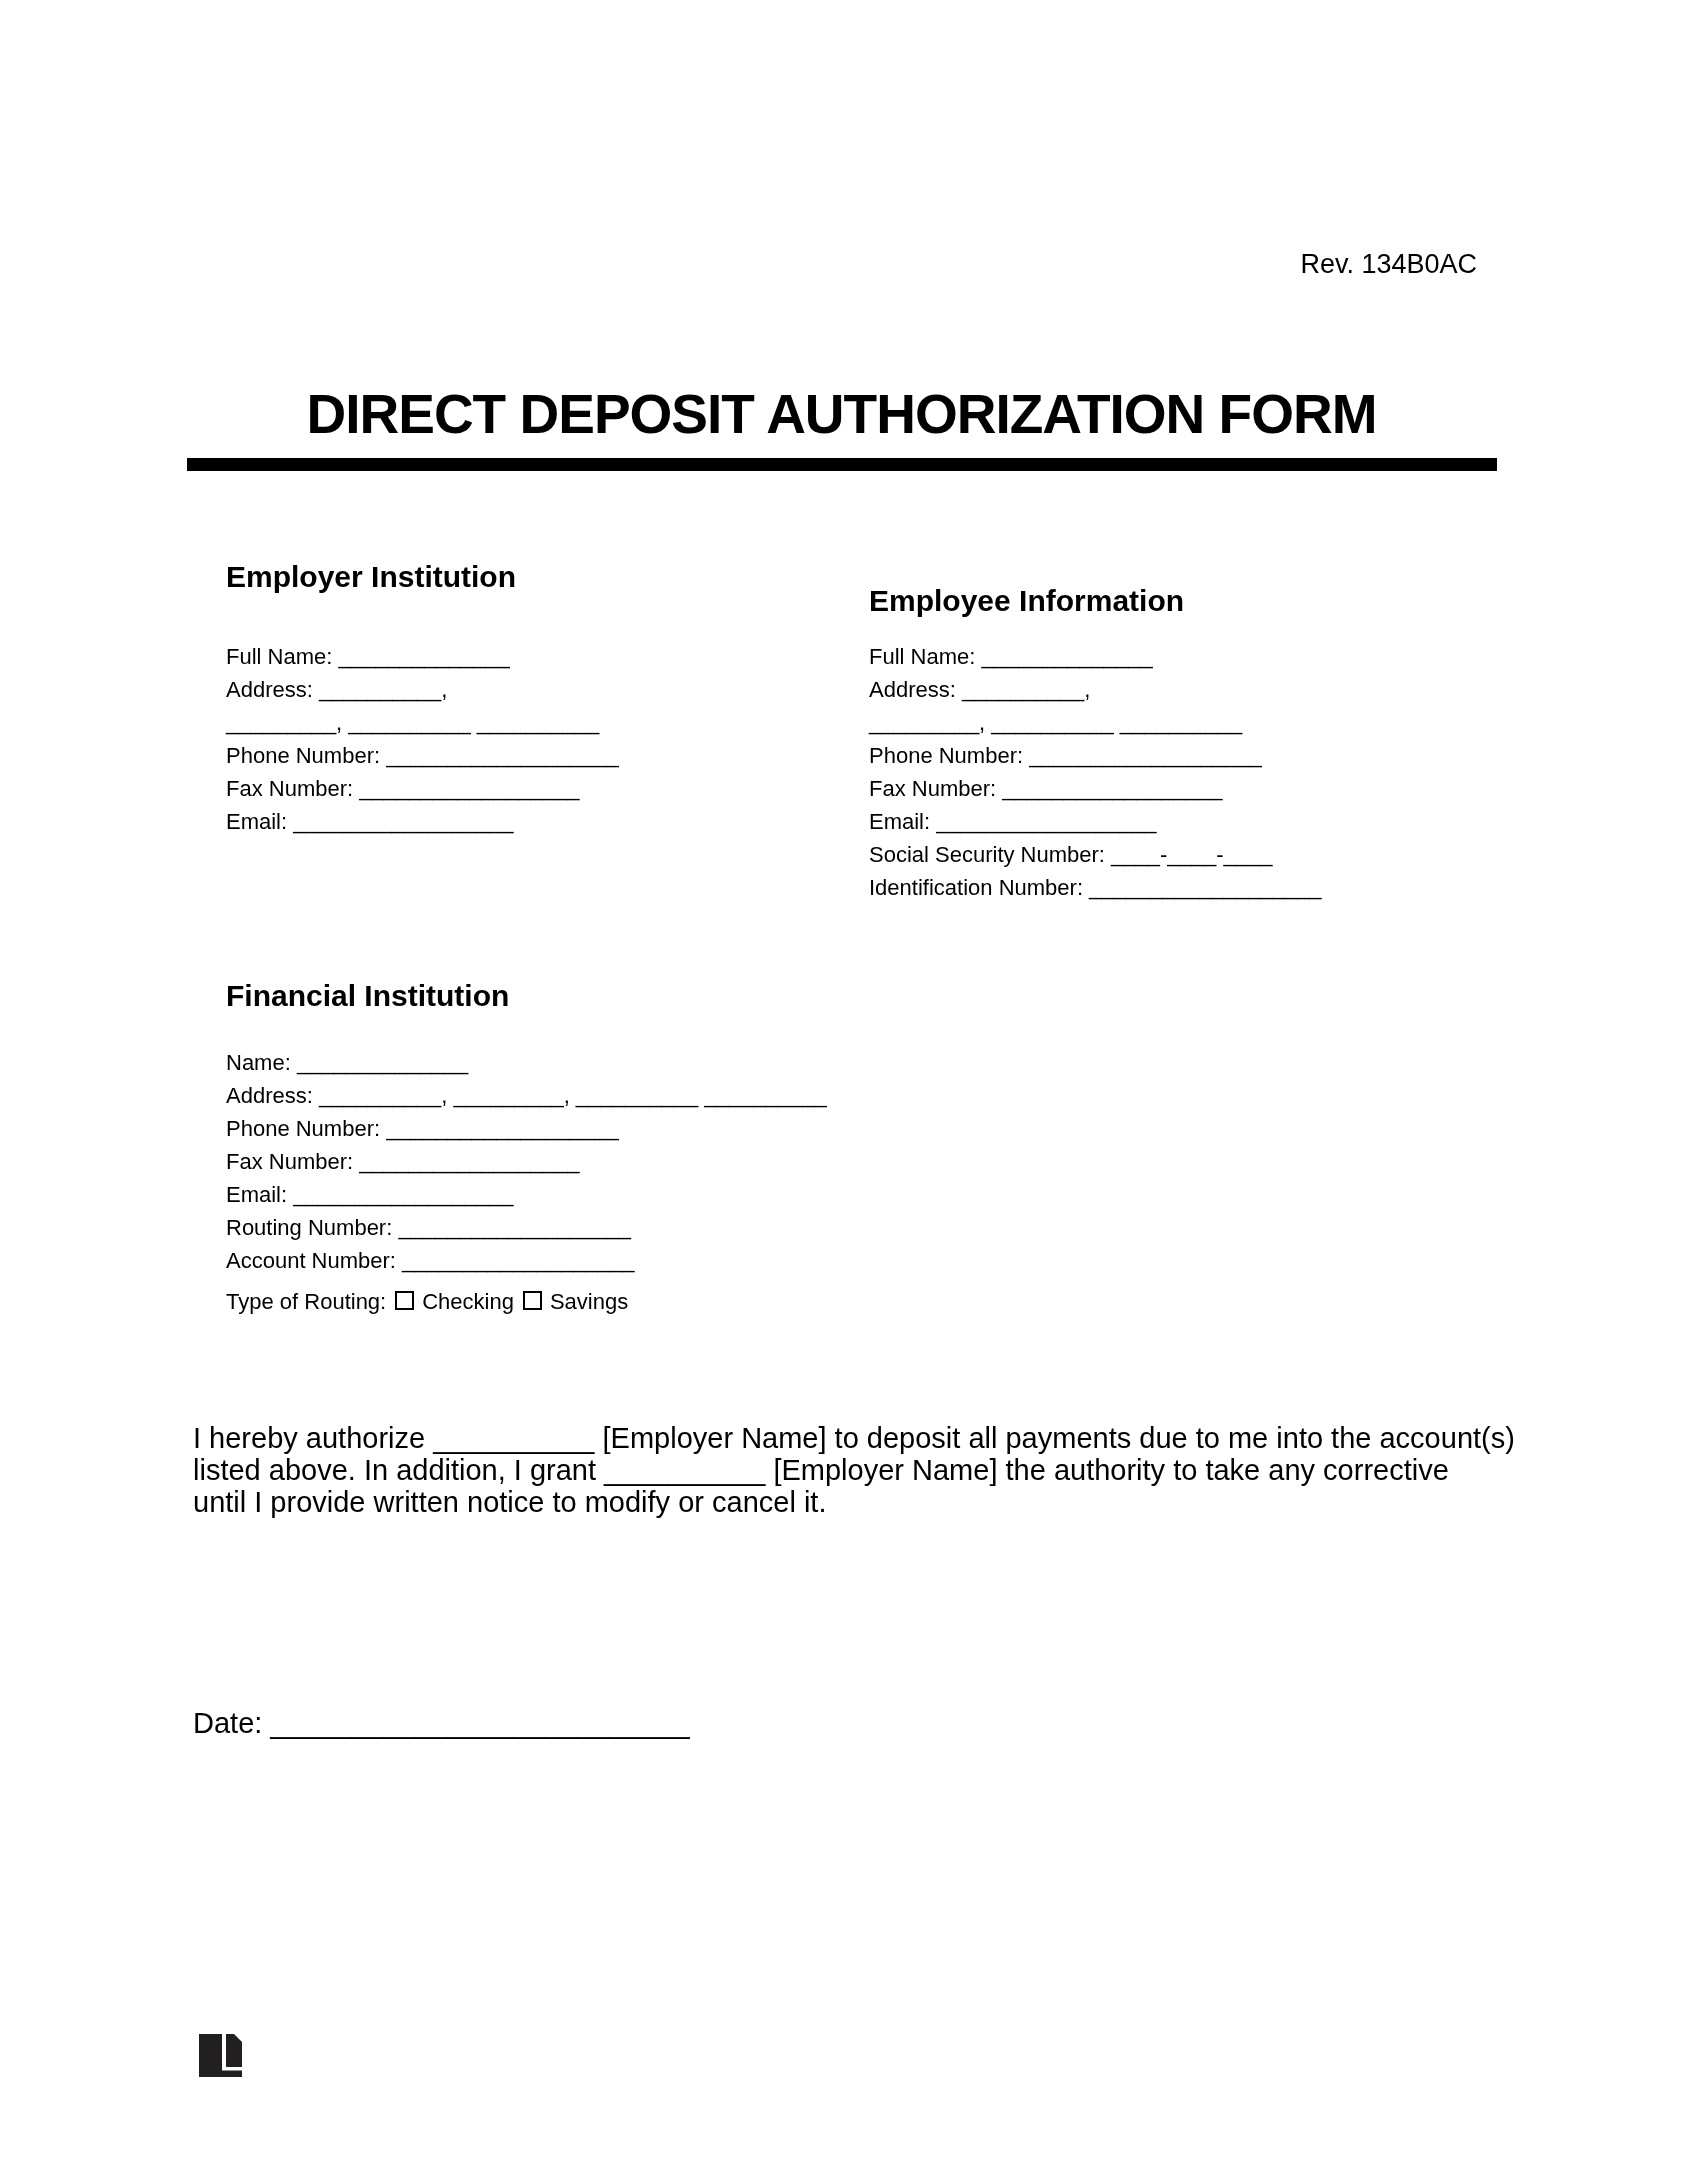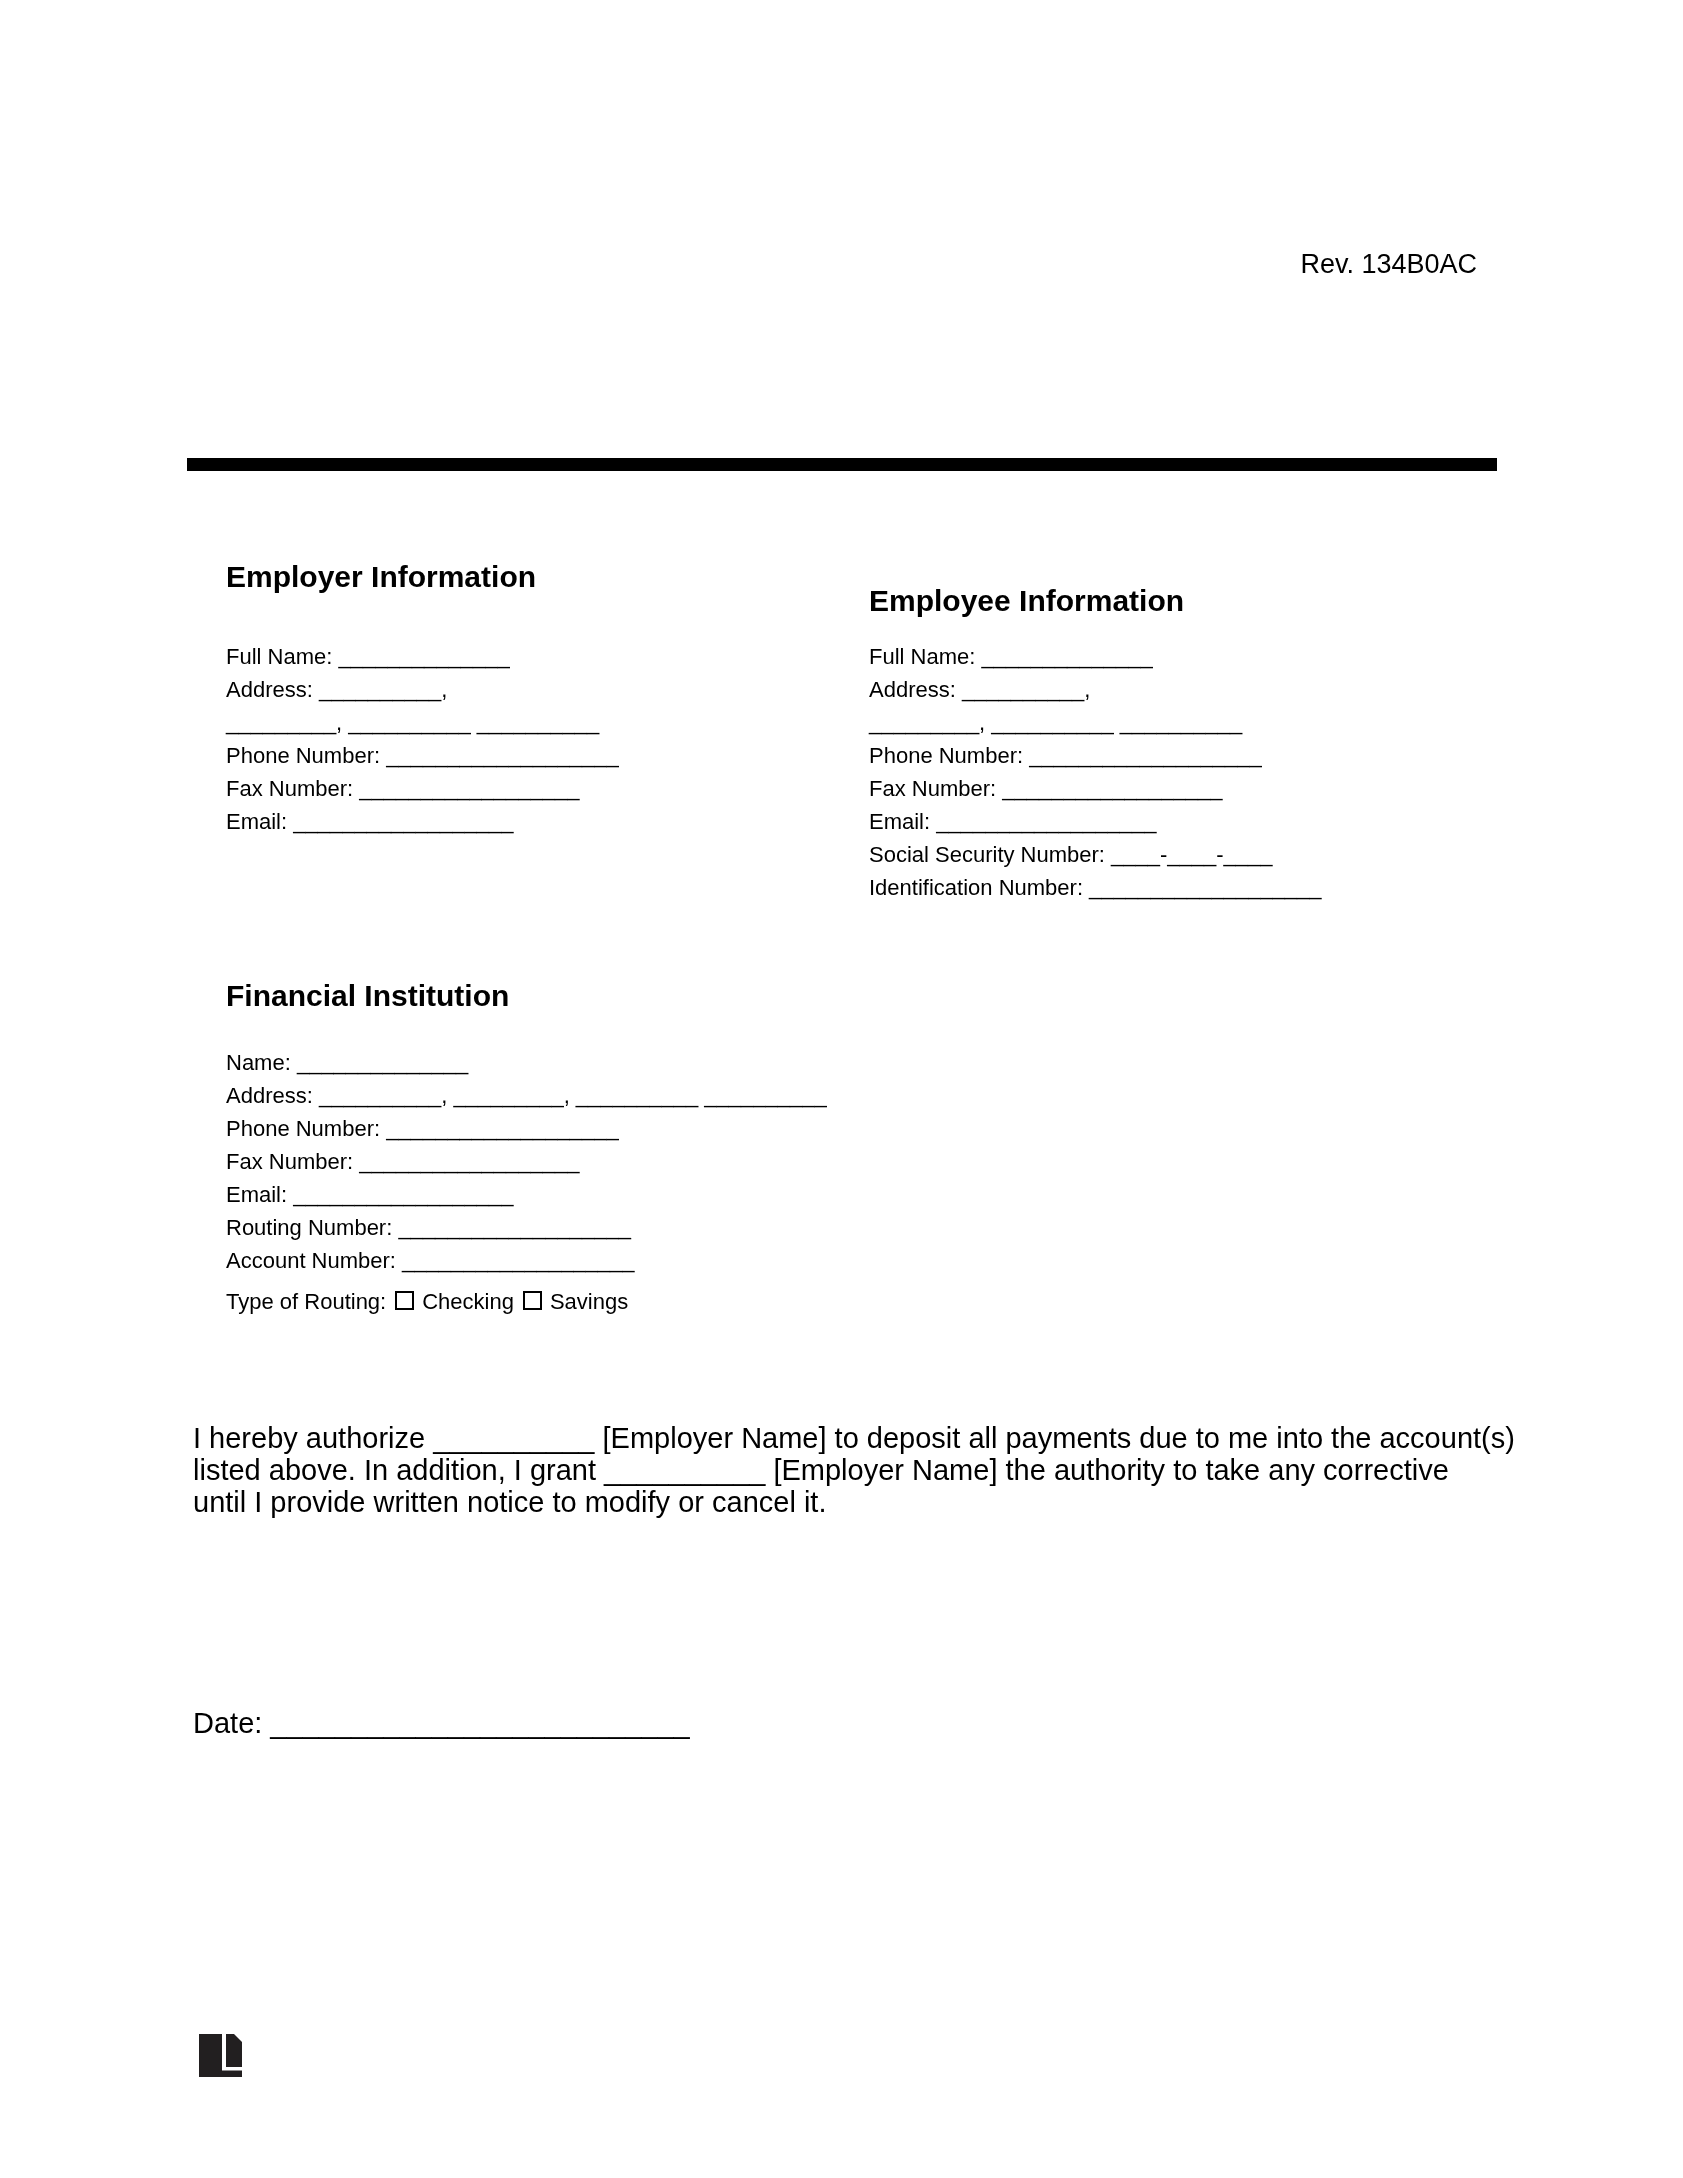--- a/index.html
+++ b/index.html
@@ -87,6 +87,7 @@
 
   <div class="abs rev" style="top: 249px; right: 206px; margin-left: 36px;">Rev. 134B0AC</div>
 
+  <div class="abs title" style="top: 383px; left: 0;">DIRECT DEPOSIT AUTHORIZATION FORM</div>
 
   <div class="abs rule" style="top: 458px; left: 187px; width: 1310px;"></div>
 

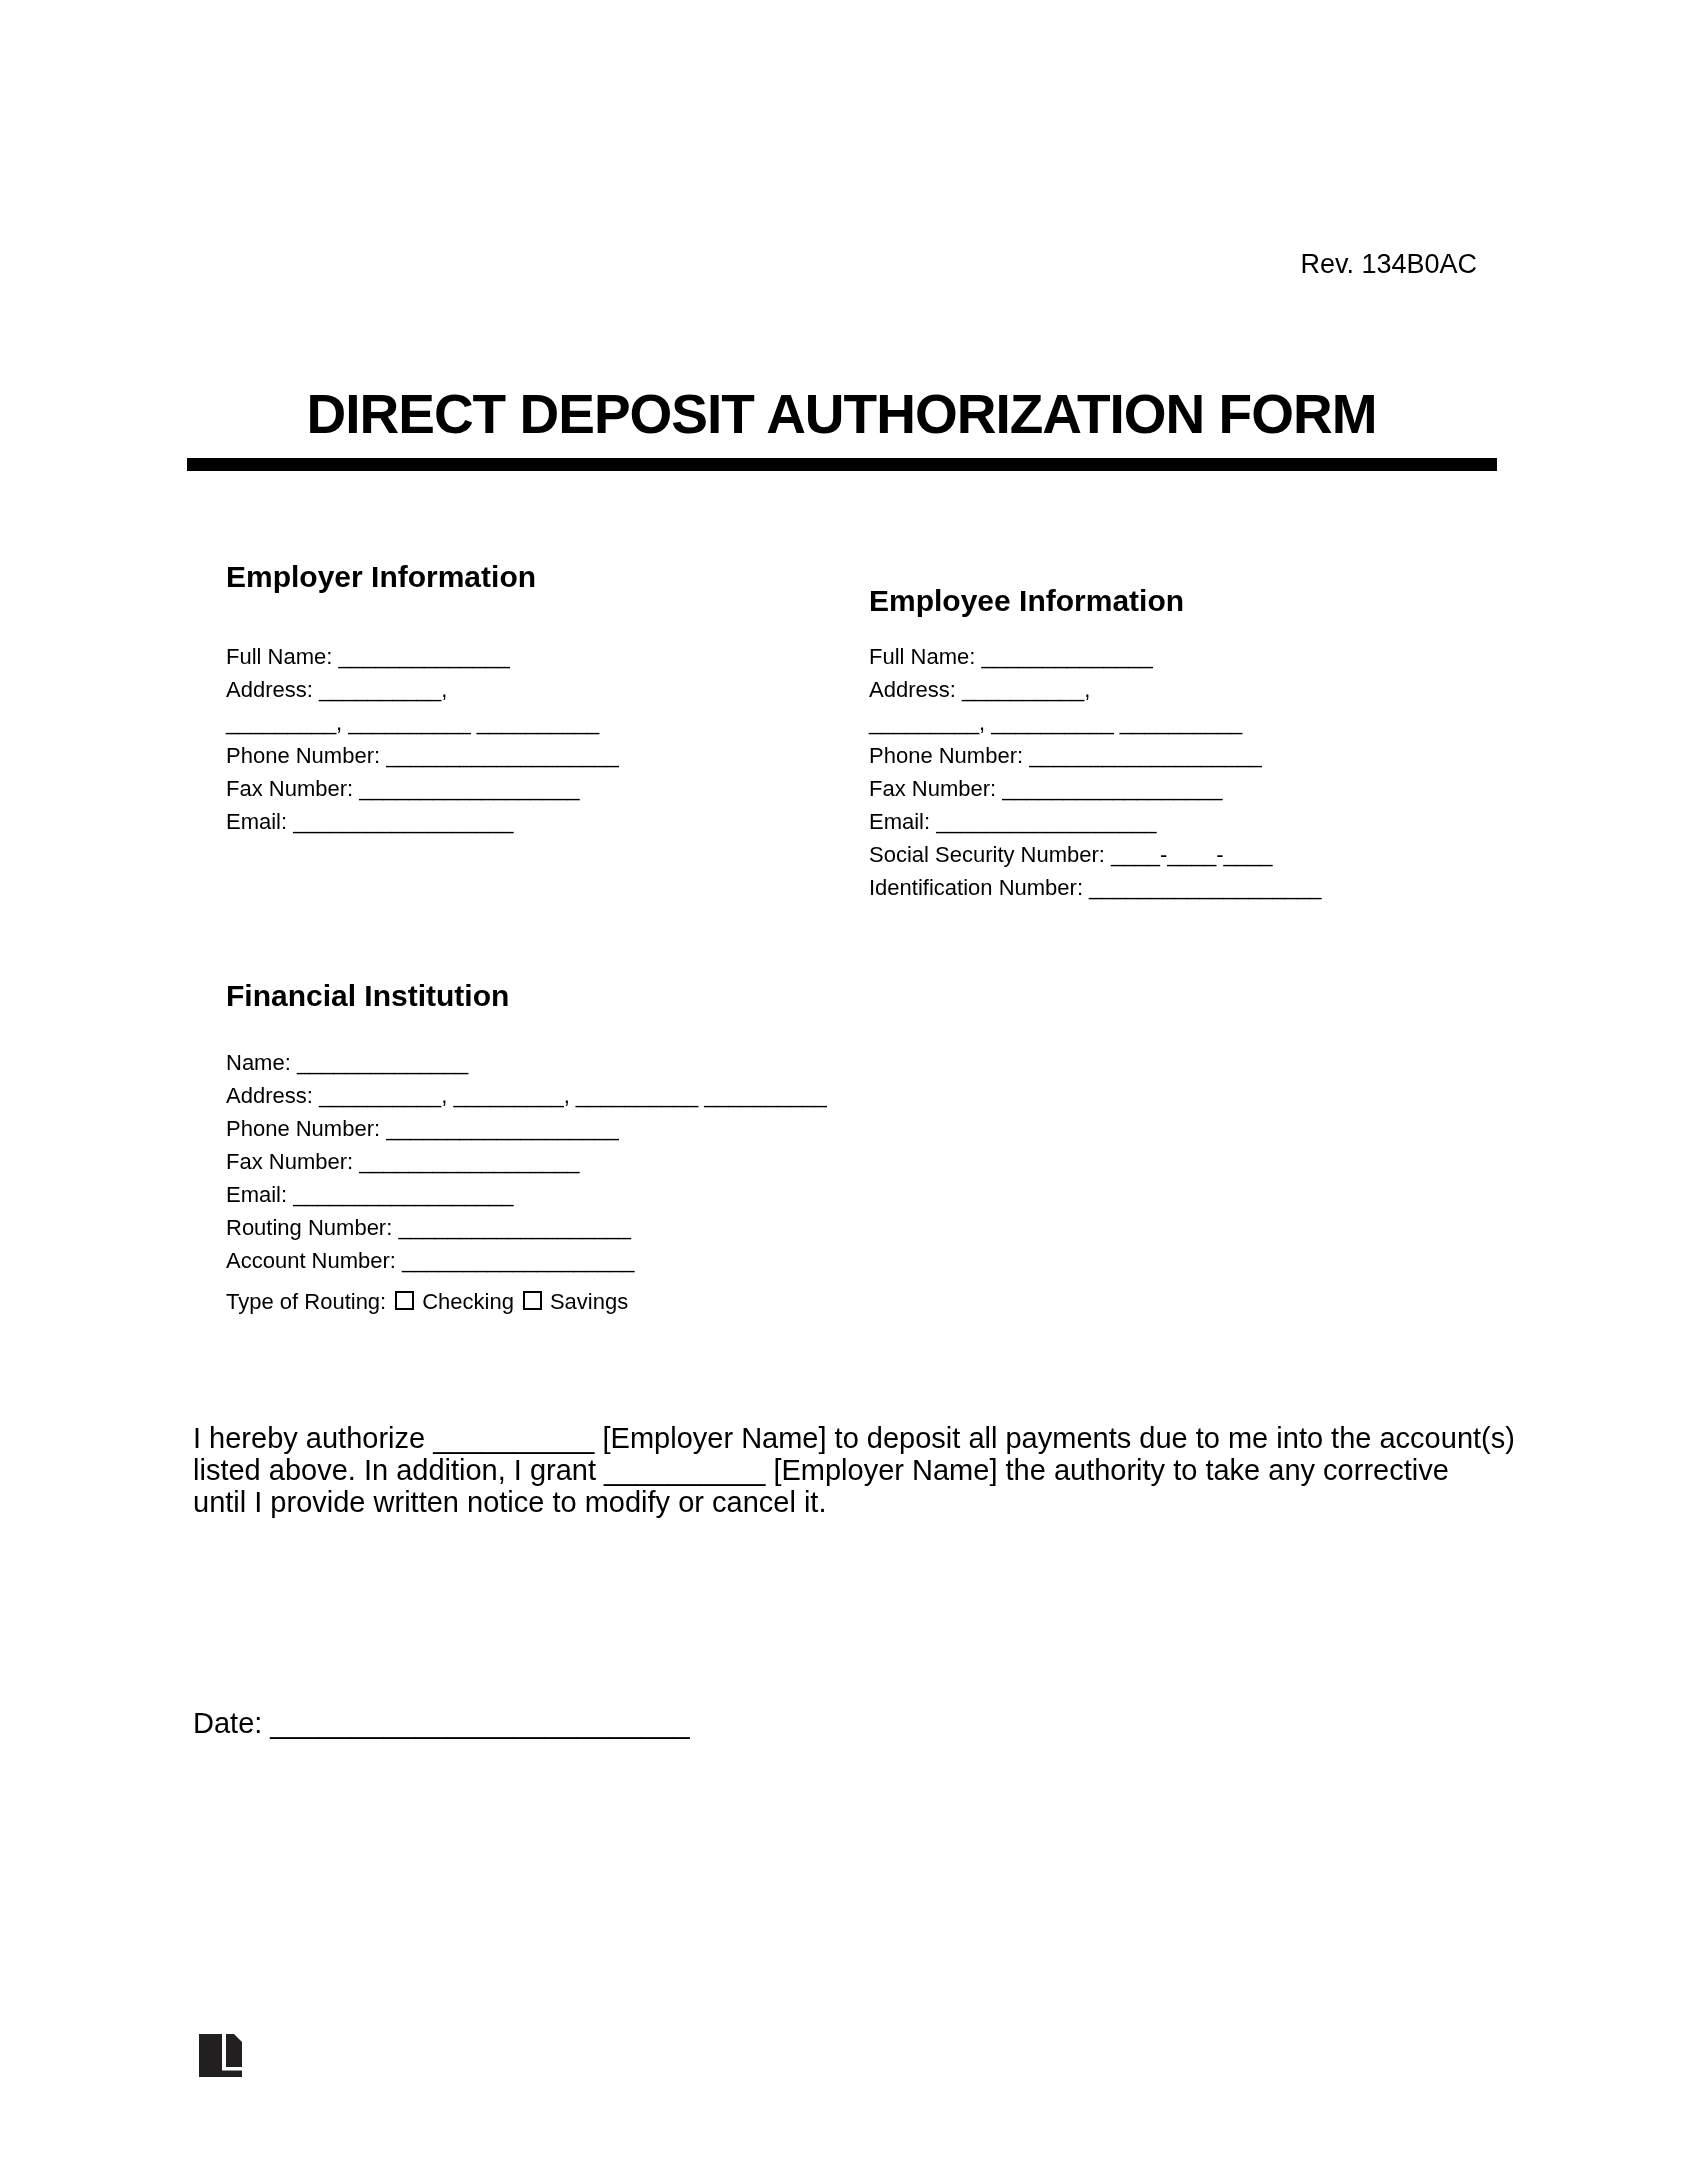--- a/index.html
+++ b/index.html
@@ -91,7 +91,7 @@
 
   <div class="abs rule" style="top: 458px; left: 187px; width: 1310px;"></div>
 
-  <div class="abs section-heading" style="top: 560px; left: 226px;">Employer Information</div>
+  <div class="abs section-heading" style="top: 560px; left: 226px;">Employer Institution</div>
   <div class="abs info-block" style="top: 640px; left: 226px;">
     <div class="line">Full Name: ______________</div>
     <div class="line">Address: __________,</div>

